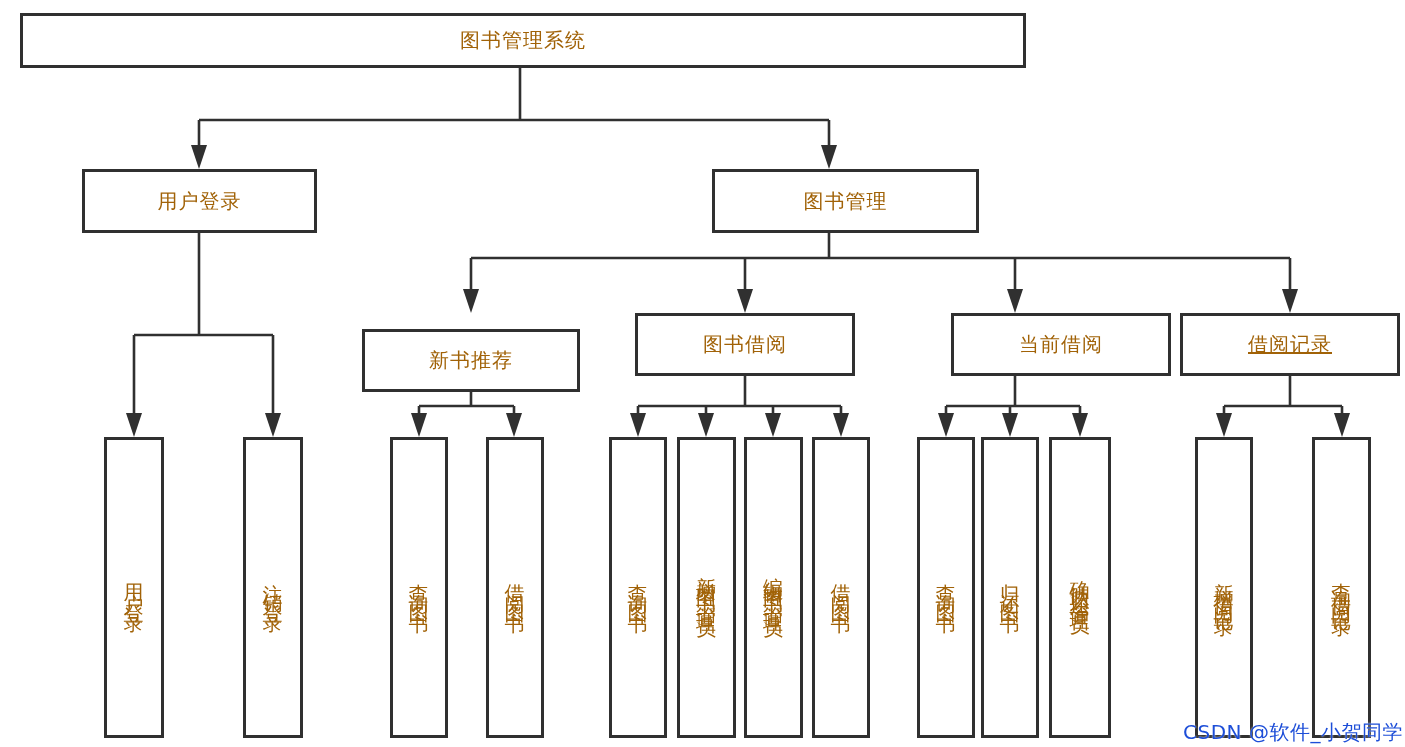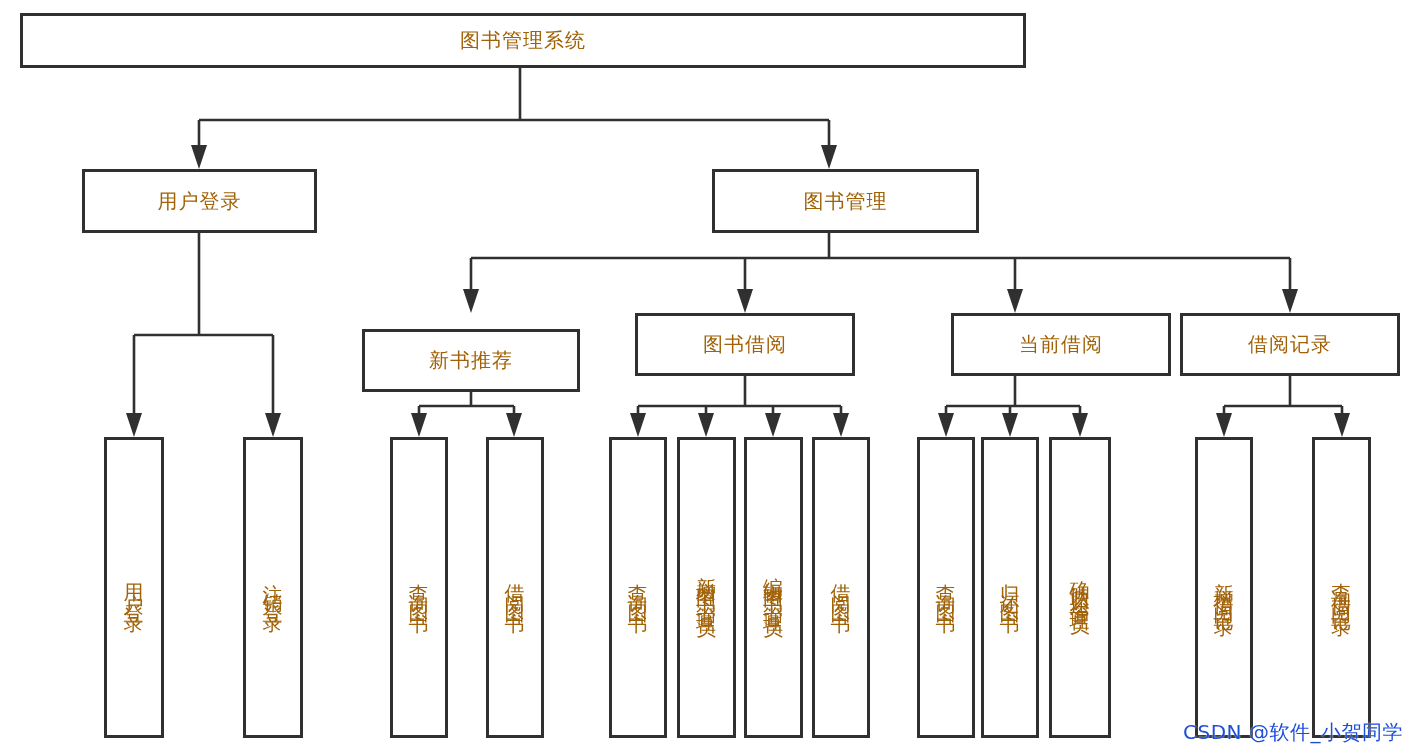--- a/index.html
+++ b/index.html
@@ -100,7 +100,7 @@
   <div class="node" style="left:362px;top:313px;width:218px;height:63px;margin-top:16px;">新书推荐</div>
   <div class="node" style="left:635px;top:313px;width:220px;height:63px;">图书借阅</div>
   <div class="node" style="left:905px;top:313px;width:220px;height:63px;margin-left:46px;">当前借阅</div>
-  <div class="node" style="left:1180px;top:313px;width:220px;height:63px;">借阅记录</div>
+  <div class="node" style="left:1180px;top:313px;width:220px;height:63px;text-decoration:underline;">借阅记录</div>
 
   <div class="node leaf" style="left:104px;top:437px;width:60px;height:301px;">用户登录</div>
   <div class="node leaf" style="left:243px;top:437px;width:60px;height:301px;">注销登录</div>

